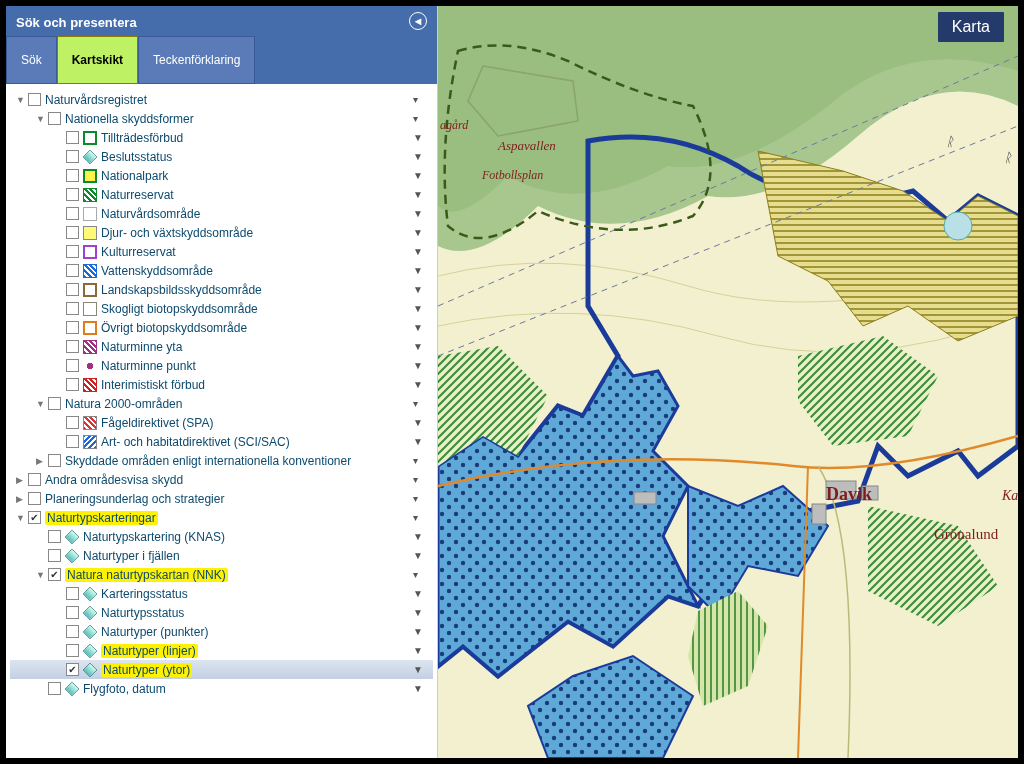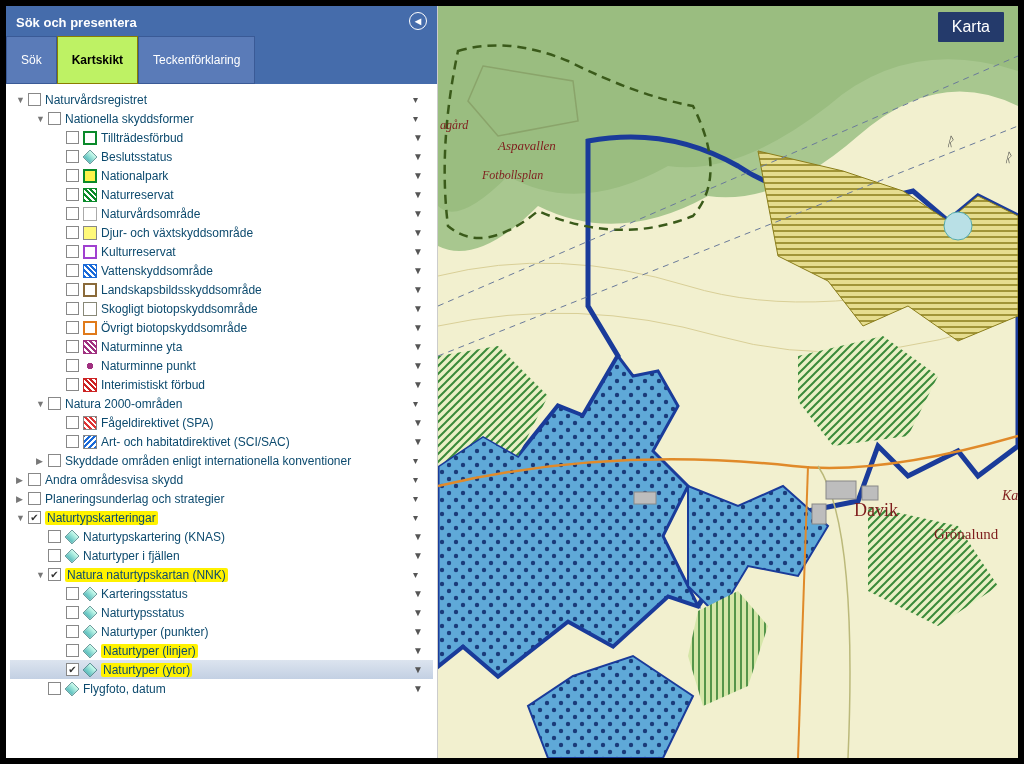--- a/index.html
+++ b/index.html
@@ -335,7 +335,7 @@
     <div class="map-label" style="top:132px;left:60px;font-style:italic;font-size:13px;">Aspavallen</div>
     <div class="map-label" style="top:162px;left:44px;font-style:italic;font-size:12px;">Fotbollsplan</div>
     <div class="map-label" style="top:112px;left:2px;font-style:italic;font-size:12px;">agård</div>
-    <div class="map-label" style="top:494px;left:388px;font-size:18px;font-weight:normal;padding-left:28px;">Davik</div>
+    <div class="map-label" style="top:478px;left:388px;font-size:18px;font-weight:bold;">Davik</div>
     <div class="map-label" style="top:520px;left:496px;font-size:15px;text-align:right;">Grönalund</div>
     <div class="map-label" style="top:482px;left:564px;font-size:14px;font-style:italic;">Ka</div>
   </div>

